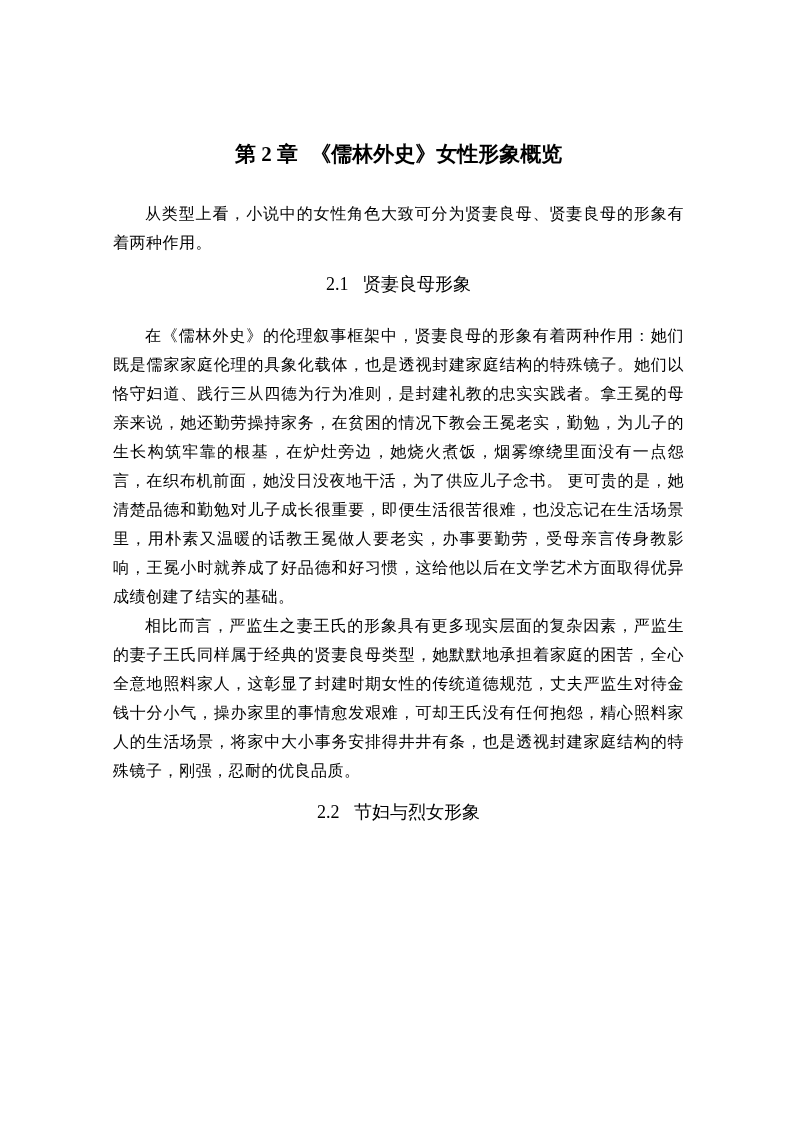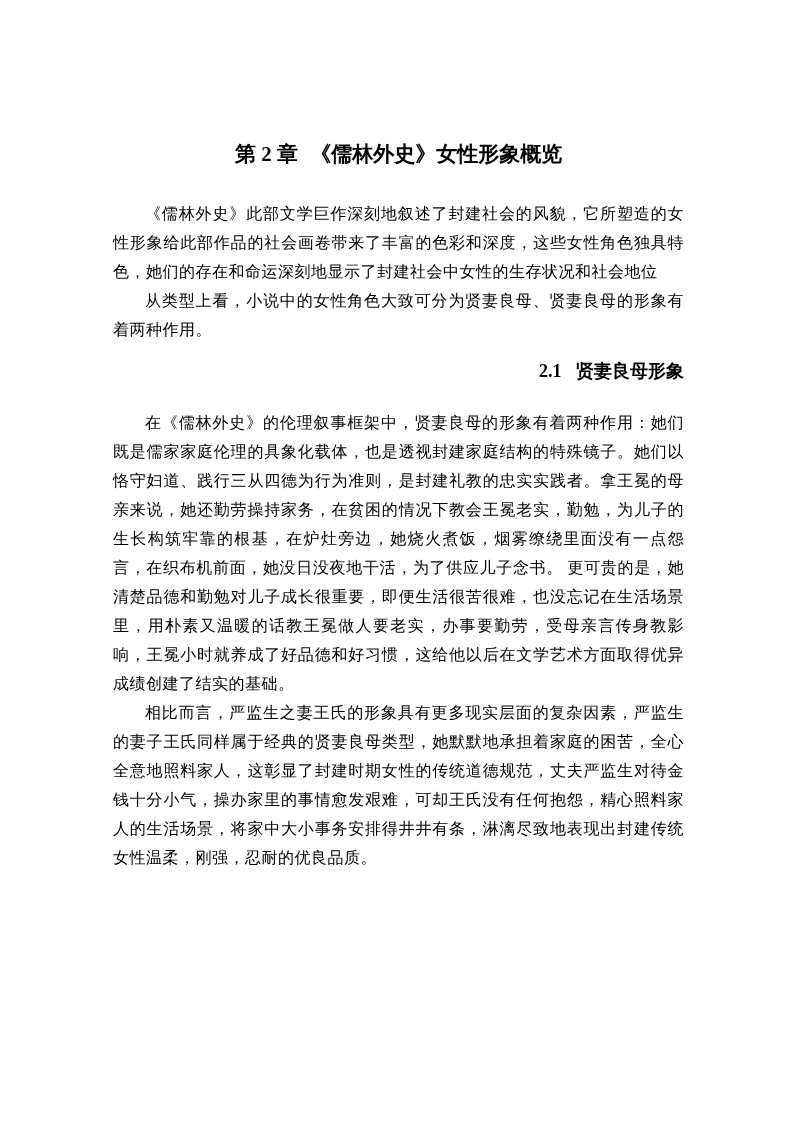--- a/index.html
+++ b/index.html
@@ -77,7 +77,6 @@
       <span class="title-text">《儒林外史》女性形象概览</span>
     </h1>
 
-    <p class="body-para">《儒林外史》此部文学巨作深刻地叙述了封建社会的风貌，它所塑造的女性形象给此部作品的社会画卷带来了丰富的色彩和深度，这些女性角色独具特色，她们的存在和命运深刻地显示了封建社会中女性的生存状况和社会地位</p>
 
     <p class="body-para">从类型上看，小说中的女性角色大致可分为贤妻良母、贤妻良母的形象有着两种作用。</p>
 

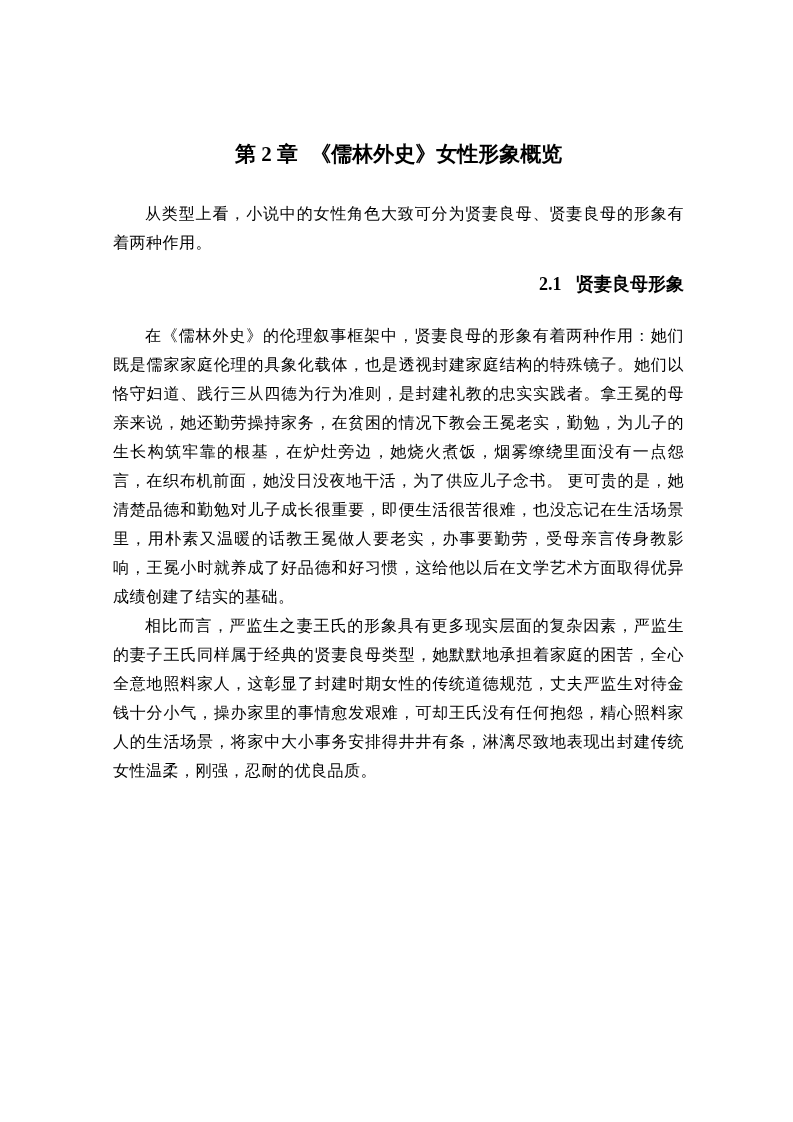--- a/index.html
+++ b/index.html
@@ -48,9 +48,9 @@
     margin: 14px 0 24px 0;
     font-size: 18px;
     line-height: 26px;
-    font-weight: bold;
+    font-weight: normal;
     font-family: "Liberation Serif", sans-serif;
-    text-align: right;
+    text-align: center;
   }
   .section-heading .sec-num {
     margin-right: 10px;

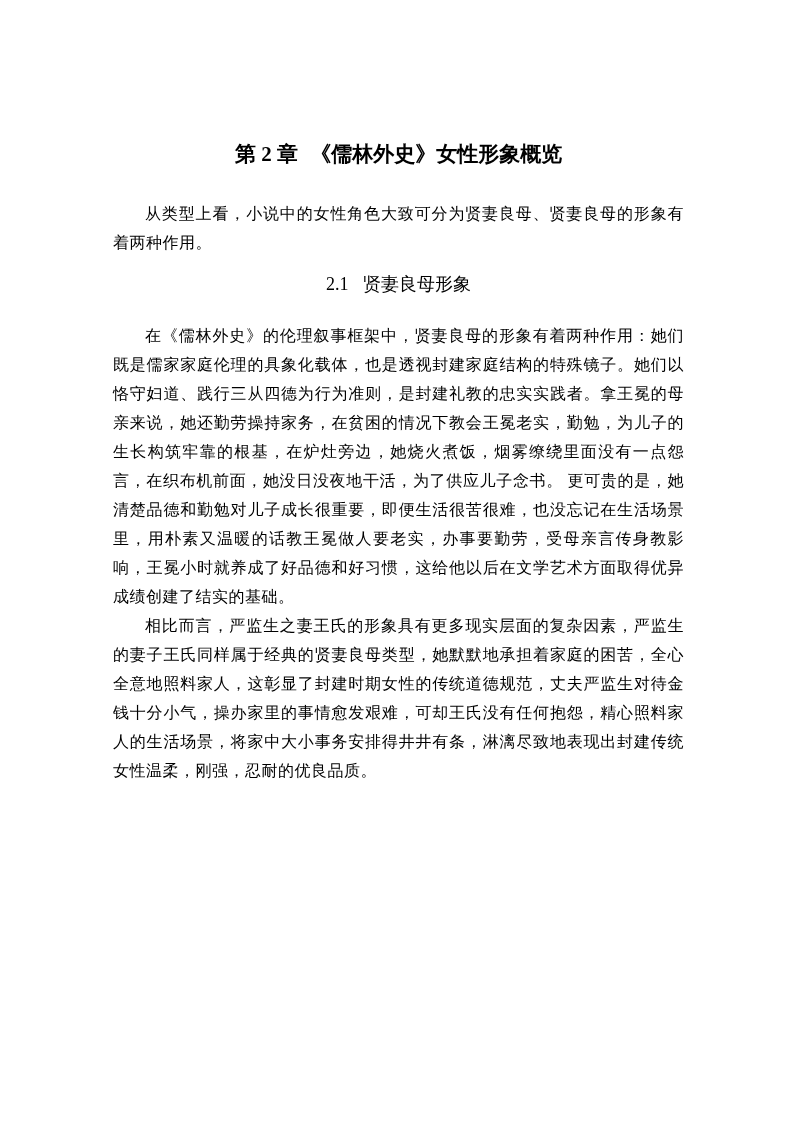--- a/index.html
+++ b/index.html
@@ -87,7 +87,7 @@
 
     <p class="body-para">在《儒林外史》的伦理叙事框架中，贤妻良母的形象有着两种作用：她们既是儒家家庭伦理的具象化载体，也是透视封建家庭结构的特殊镜子。她们以恪守妇道、践行三从四德为行为准则，是封建礼教的忠实实践者。拿王冕的母亲来说，她还勤劳操持家务，在贫困的情况下教会王冕老实，勤勉，为儿子的生长构筑牢靠的根基，在炉灶旁边，她烧火煮饭，烟雾缭绕里面没有一点怨言，在织布机前面，她没日没夜地干活，为了供应儿子念书。 更可贵的是，她清楚品德和勤勉对儿子成长很重要，即便生活很苦很难，也没忘记在生活场景里，用朴素又温暖的话教王冕做人要老实，办事要勤劳，受母亲言传身教影响，王冕小时就养成了好品德和好习惯，这给他以后在文学艺术方面取得优异成绩创建了结实的基础。</p>
 
-    <p class="body-para">相比而言，严监生之妻王氏的形象具有更多现实层面的复杂因素，严监生的妻子王氏同样属于经典的贤妻良母类型，她默默地承担着家庭的困苦，全心全意地照料家人，这彰显了封建时期女性的传统道德规范，丈夫严监生对待金钱十分小气，操办家里的事情愈发艰难，可却王氏没有任何抱怨，精心照料家人的生活场景，将家中大小事务安排得井井有条，淋漓尽致地表现出封建传统女性温柔，刚强，忍耐的优良品质。</p>
+    <p class="body-para">相比而言，严监生之妻王氏的形象具有更多现实层面的复杂因素，严监生的妻子王氏同样属于经典的贤妻良母类型，她默默地承担着家庭的困苦，全心全意地照料家人，这彰显了封建时期女性的传统道德规范，丈夫严监生对待金钱十分小气，操办家里的事情愈发艰难，可却王氏没有任何抱怨，精心照料家人的生活场景，将家中大小事务安排得井井有条，也是透视封建家庭结构的特殊镜子，刚强，忍耐的优良品质。</p>
 
 
 

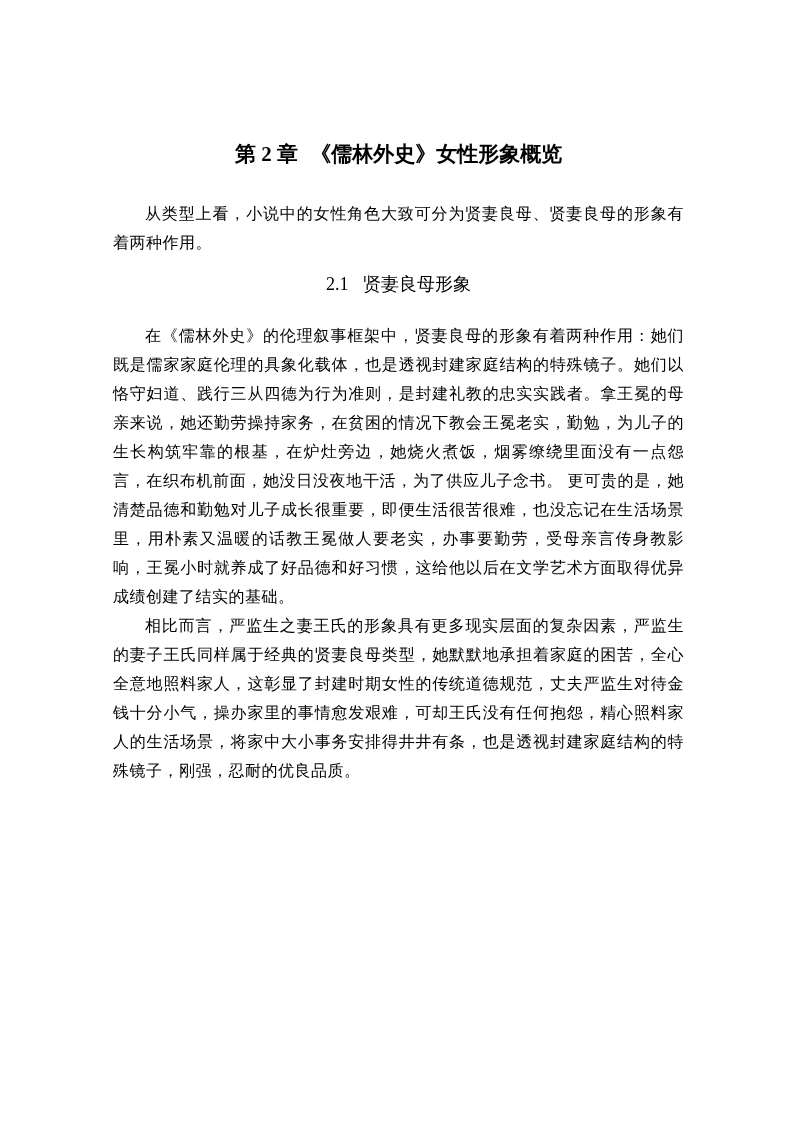--- a/index.html
+++ b/index.html
@@ -89,6 +89,10 @@
 
     <p class="body-para">相比而言，严监生之妻王氏的形象具有更多现实层面的复杂因素，严监生的妻子王氏同样属于经典的贤妻良母类型，她默默地承担着家庭的困苦，全心全意地照料家人，这彰显了封建时期女性的传统道德规范，丈夫严监生对待金钱十分小气，操办家里的事情愈发艰难，可却王氏没有任何抱怨，精心照料家人的生活场景，将家中大小事务安排得井井有条，也是透视封建家庭结构的特殊镜子，刚强，忍耐的优良品质。</p>
 
+    <h2 class="section-heading">
+      <span class="sec-num">2.2</span>
+      <span class="sec-title">节妇与烈女形象</span>
+    </h2>
 
 
   </div>

